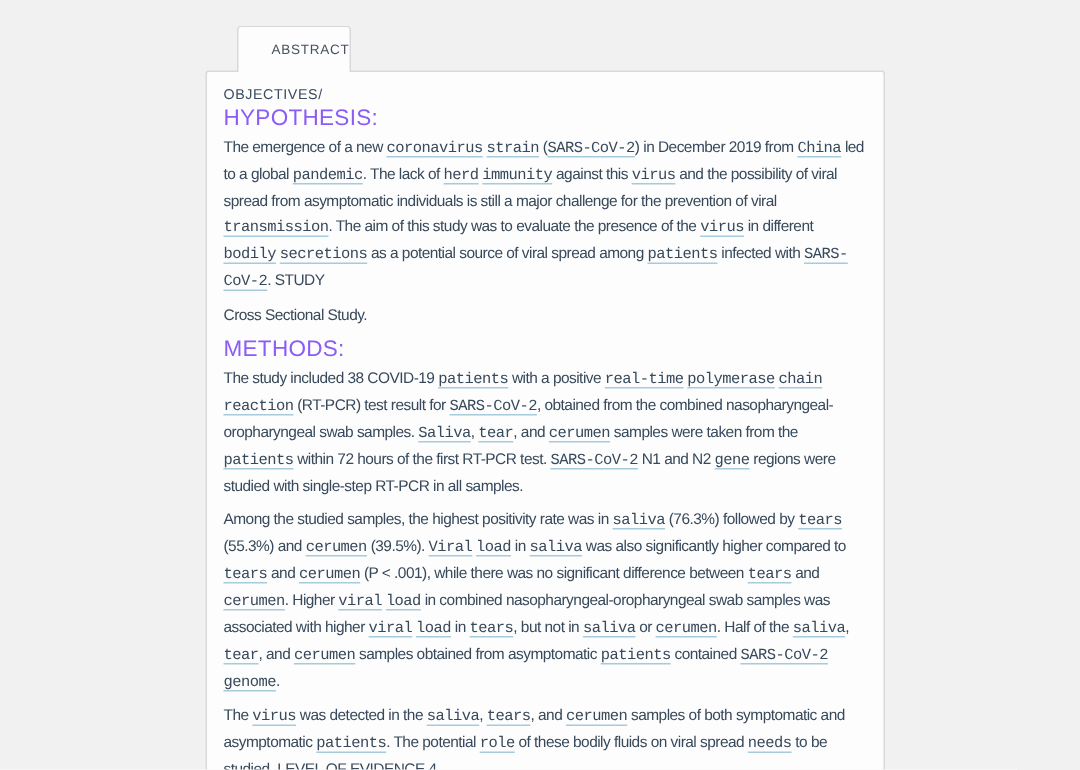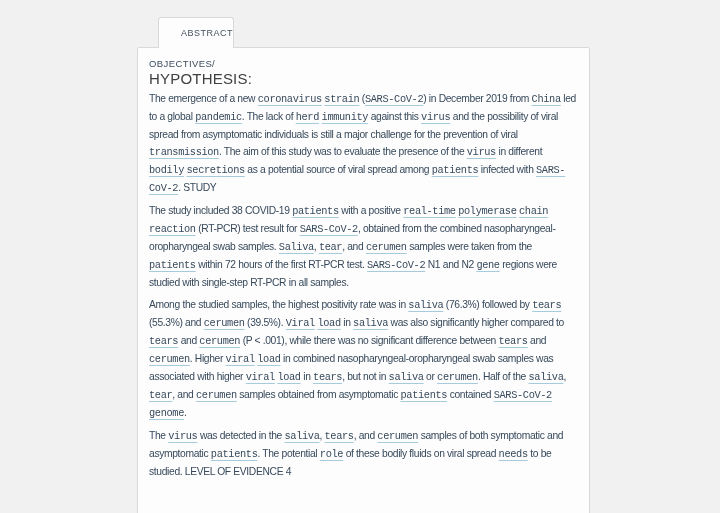--- a/index.html
+++ b/index.html
@@ -40,7 +40,7 @@
   }
   h2.sec{
     font-size:15px;font-weight:400;
-    color:#404040;letter-spacing:0.2px;
+    color:#8b5cf6;letter-spacing:0.2px;
     margin:0 0 3px;line-height:17px;
   }
   p.para{

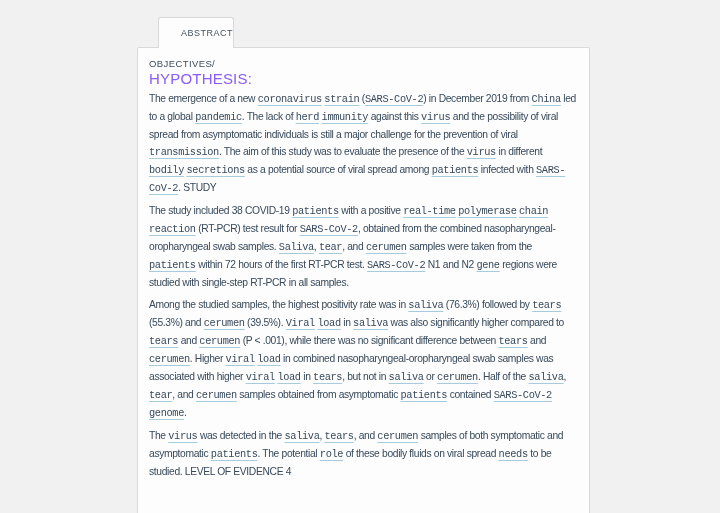--- a/index.html
+++ b/index.html
@@ -73,6 +73,7 @@
   </div>
 
   <div>
+    <p class="para"><span>Cross Sectional Study.</span></p>
   </div>
 
   <div>

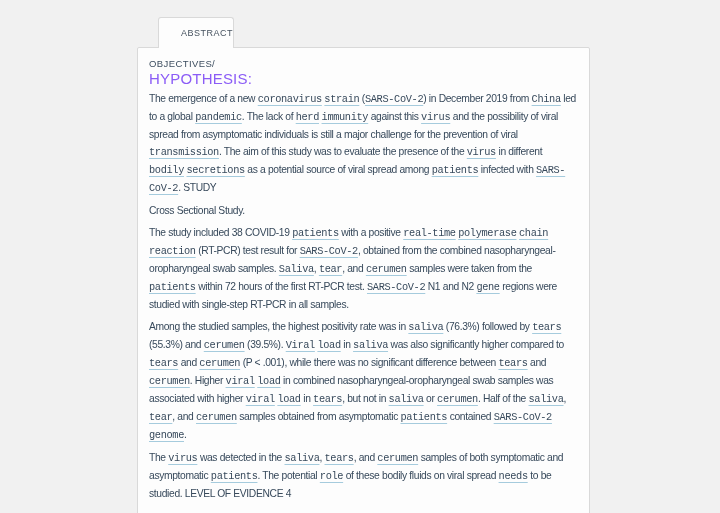--- a/index.html
+++ b/index.html
@@ -77,6 +77,7 @@
   </div>
 
   <div>
+    <h2 class="sec">METHODS:</h2>
     <p class="para"><span>The study included 38 COVID-19 </span><span class="term">patients</span><span> with a positive </span><span class="term">real-time</span><span> </span><span class="term">polymerase</span><span> </span><span class="term">chain</span><span> </span><span class="term">reaction</span><span> (RT-PCR) test result for </span><span class="term">SARS-CoV-2</span><span>, obtained from the combined nasopharyngeal-oropharyngeal swab samples. </span><span class="term">Saliva</span><span>, </span><span class="term">tear</span><span>, and </span><span class="term">cerumen</span><span> samples were taken from the </span><span class="term">patients</span><span> within 72 hours of the first RT-PCR test. </span><span class="term">SARS-CoV-2</span><span> N1 and N2 </span><span class="term">gene</span><span> regions were studied with single-step RT-PCR in all samples.</span></p>
   </div>
 

